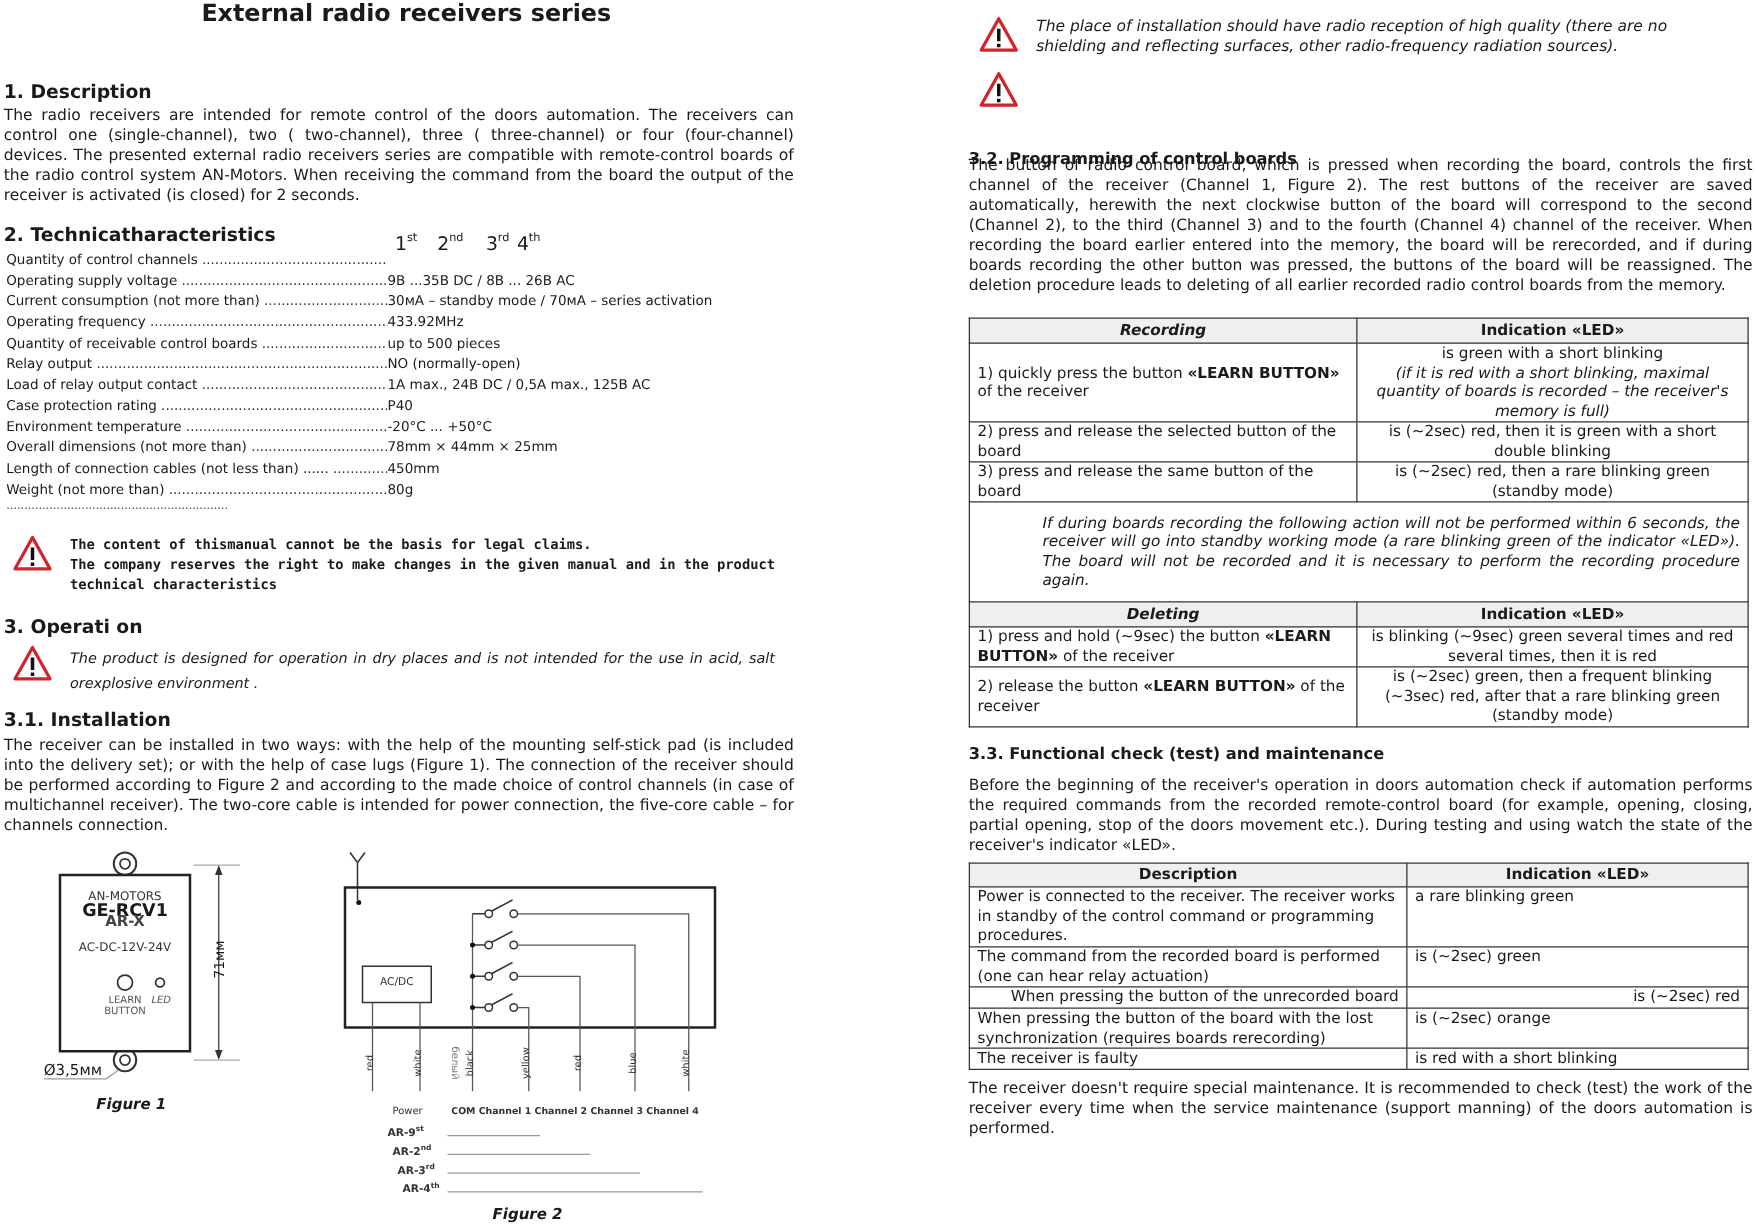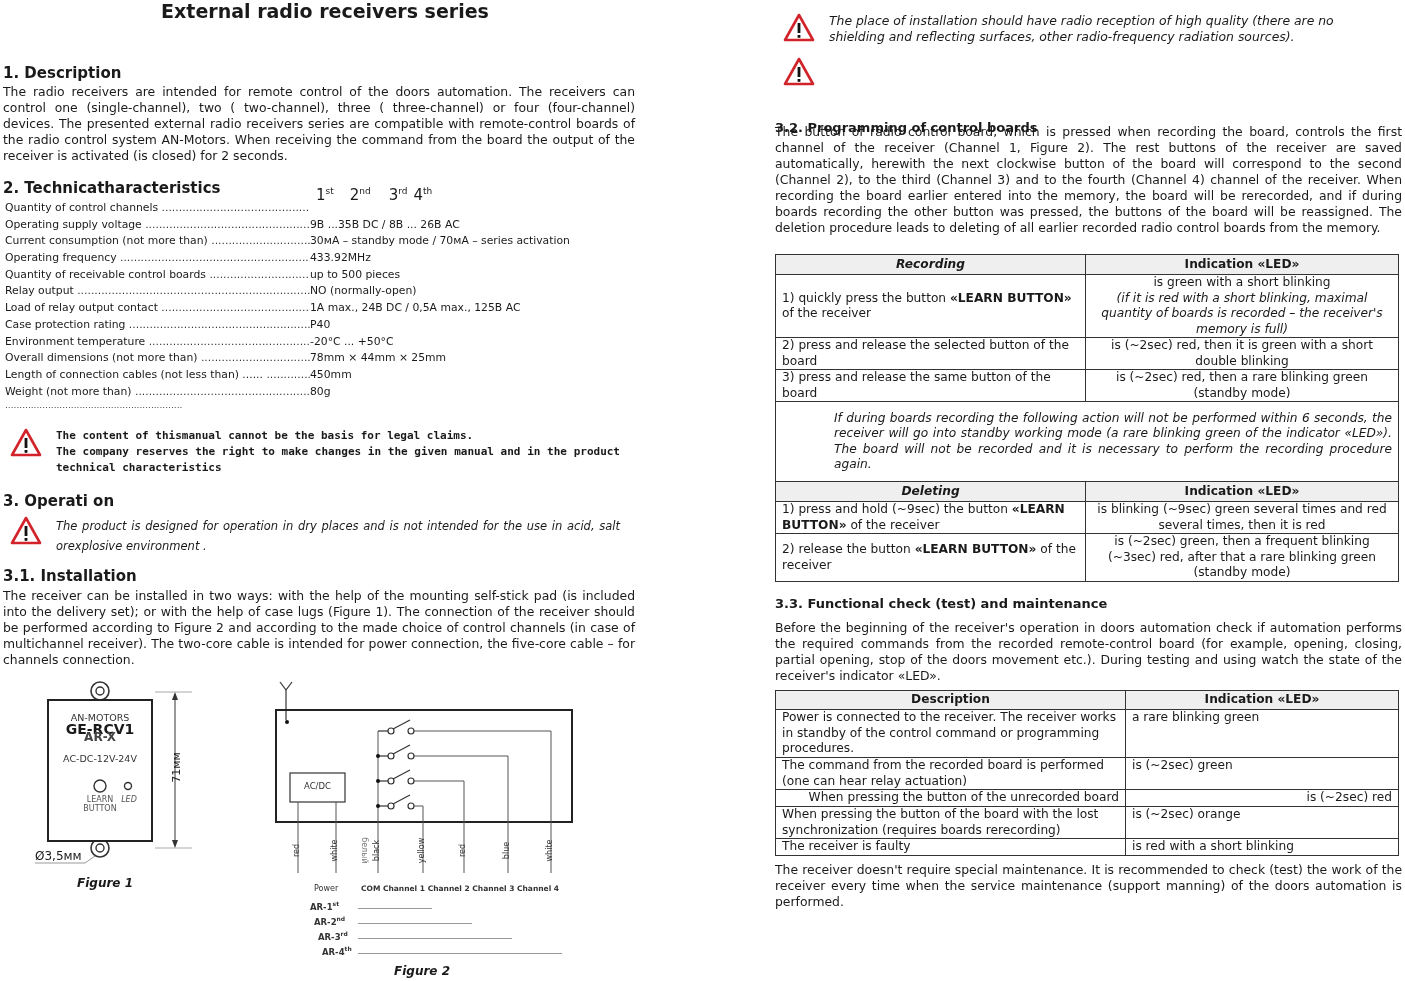--- a/index.html
+++ b/index.html
@@ -208,7 +208,7 @@
   <div class="abs" style="left:26px; top:206px; font-size:8px; font-weight:normal; color:#333;margin-left:16px;">Power</div>
   <div class="abs" style="left:89px; top:206px; font-size:7.5px; font-weight:bold; color:#333; white-space:nowrap;">COM Channel 1 Channel 2 Channel 3 Channel 4</div>
   <div id="model-rows">
-      <div class="abs" style="left: 38px; top: 222px; font-size: 8.5px; font-weight: bold; color: rgb(51, 51, 51); white-space: nowrap;"><span>AR-1</span><sup style="font-size: 6px;">st</sup></div>
+      <div class="abs" style="left: 38px; top: 222px; font-size: 8.5px; font-weight: bold; color: rgb(51, 51, 51); white-space: nowrap;"><span>AR-9</span><sup style="font-size: 6px;">st</sup></div>
       <div class="abs" style="left: 86px; top: 230px; width: 74px; border-top: 1px solid rgb(153, 153, 153);"></div>
       <div class="abs" style="left: 42px; top: 237px; font-size: 8.5px; font-weight: bold; color: rgb(51, 51, 51); white-space: nowrap;"><span>AR-2</span><sup style="font-size: 6px;">nd</sup></div>
       <div class="abs" style="left: 86px; top: 245px; width: 114px; border-top: 1px solid rgb(153, 153, 153);"></div>

